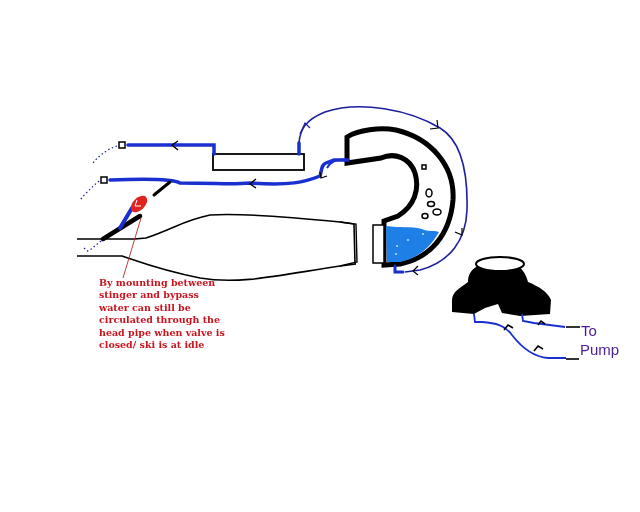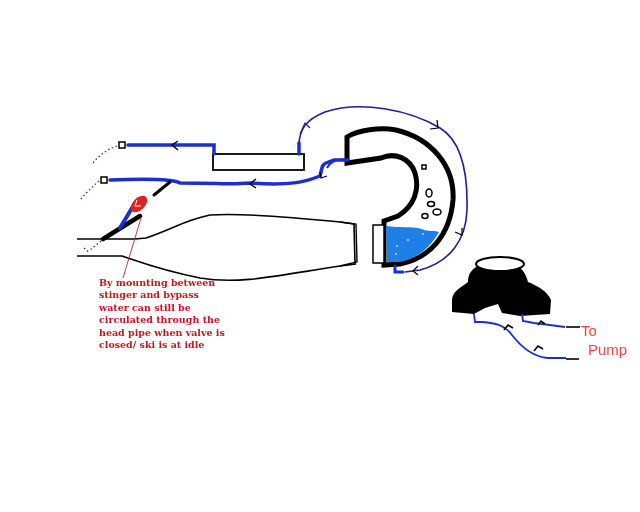--- a/index.html
+++ b/index.html
@@ -13,7 +13,7 @@
     }
     .pump-label {
       position: absolute; font-family: "Liberation Sans", sans-serif;
-      font-size: 15px; color: #ef4444; line-height: 16px;
+      font-size: 15px; color: #4c1d95; line-height: 16px;
     }
     .lbl-to { left: 581px; top: 323px; }
     .lbl-pump { left: 580px; top: 342px; margin-left: 8px; }

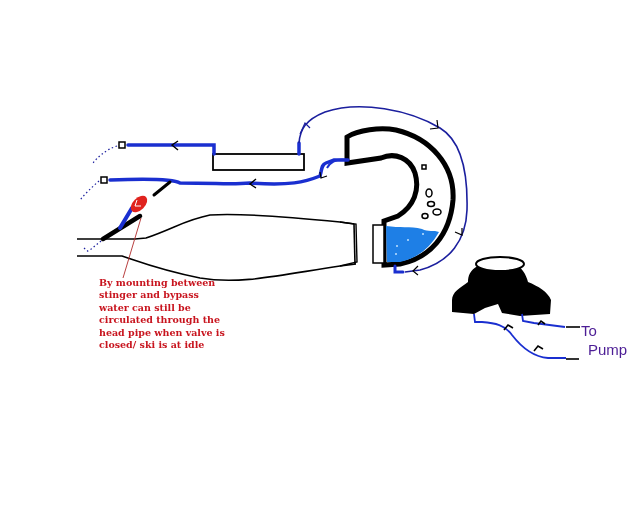--- a/index.html
+++ b/index.html
@@ -16,7 +16,7 @@
       font-size: 15px; color: #4c1d95; line-height: 16px;
     }
     .lbl-to { left: 581px; top: 323px; }
-    .lbl-pump { left: 580px; top: 342px; margin-left: 8px; }
+    .lbl-pump { left: 580px; top: 342px; }
   </style>
 </head>
 <body>

